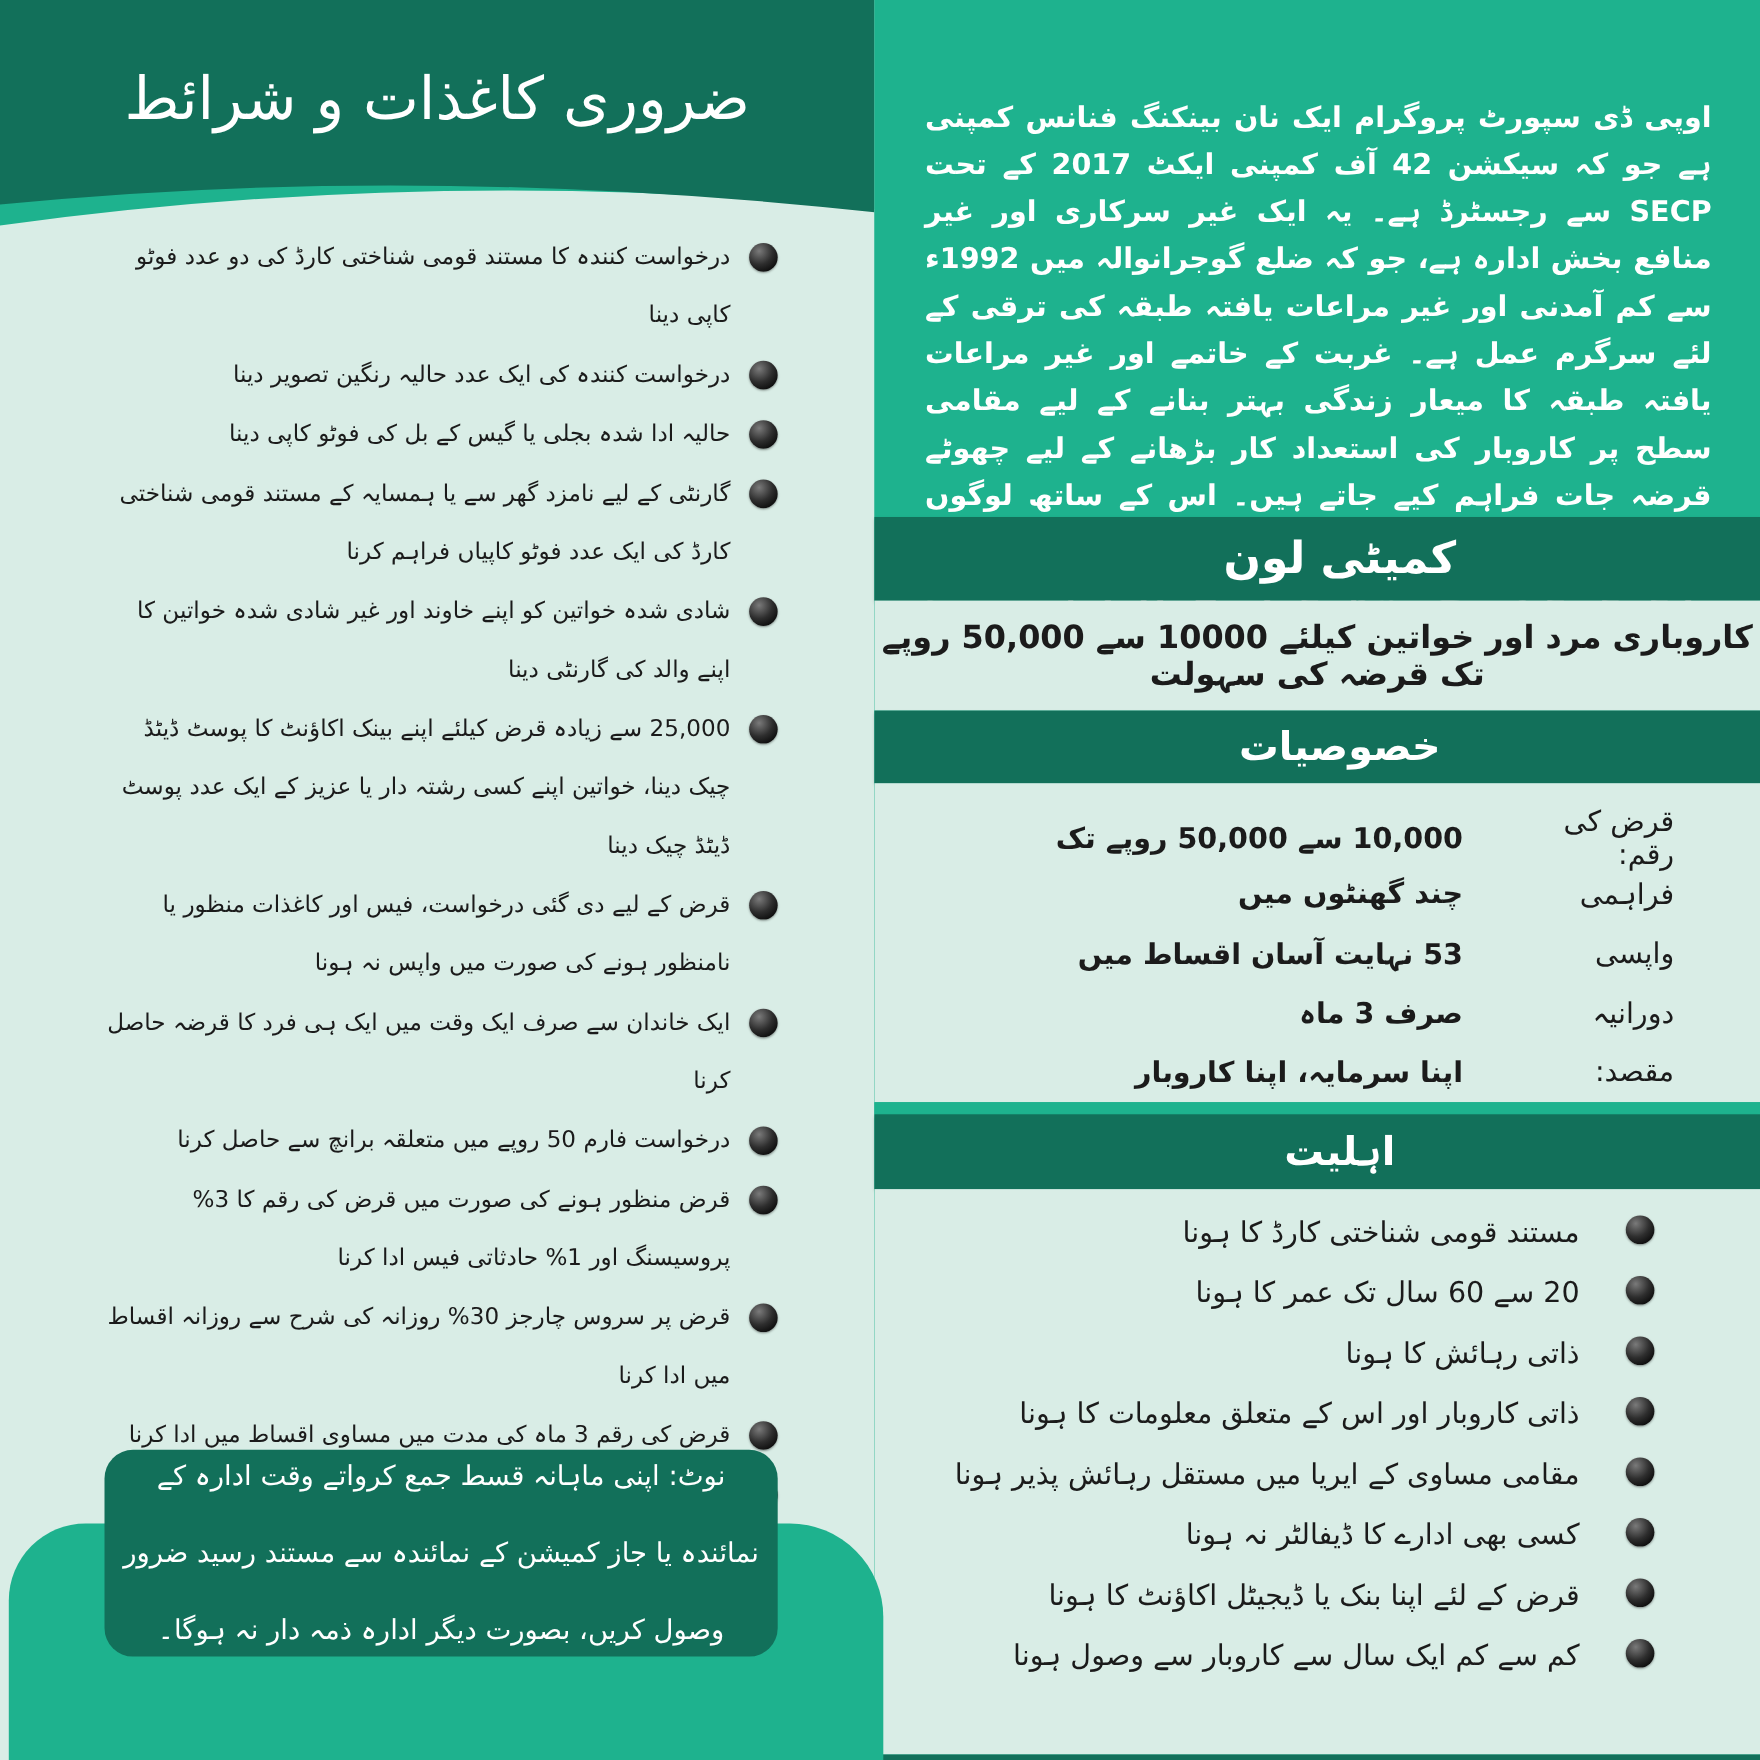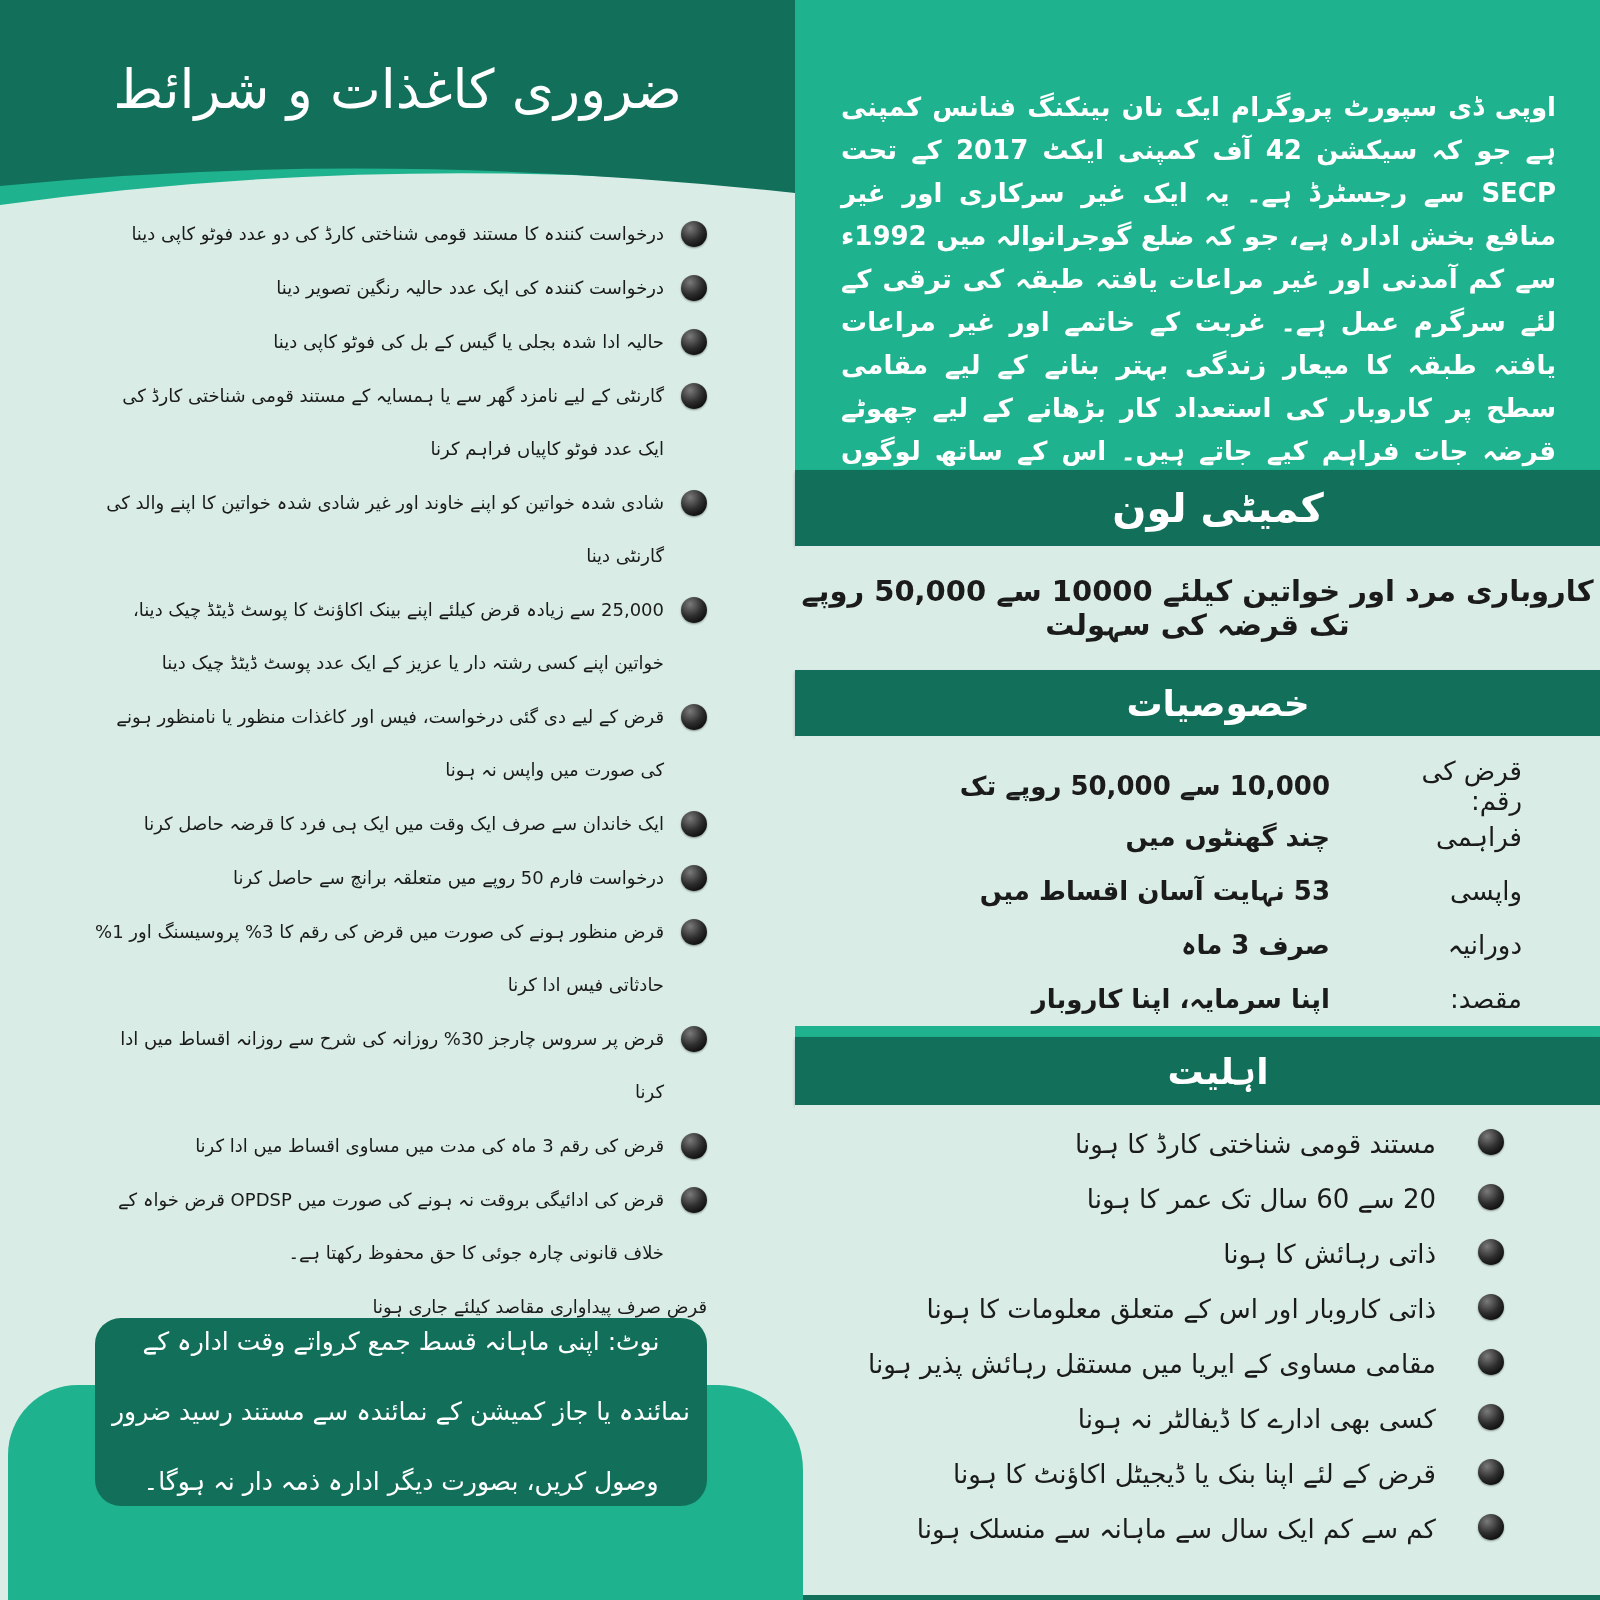--- a/index.html
+++ b/index.html
@@ -16,7 +16,7 @@
   .sphere{flex:none;width:26px;height:26px;border-radius:50%;margin-top:14px;margin-left:17px;
     background:radial-gradient(circle at 35% 28%,#7a7a7a,#2e2e2e 48%,#000 92%);
     box-shadow:0 1px 2px rgba(0,0,0,.4);}
-  .req-text{direction:rtl;text-align:right;color:#1B1B1B;font-size:18px;line-height:53px;}
+  .req-text{direction:rtl;text-align:right;color:#1B1B1B;font-size:21px;line-height:53px;}
 
   .note-box{position:absolute;left:95px;top:1318px;width:612px;height:188px;background:#12705A;
     border-radius:26px;z-index:6;display:flex;align-items:center;justify-content:center;padding:0 12px;box-sizing:border-box;}

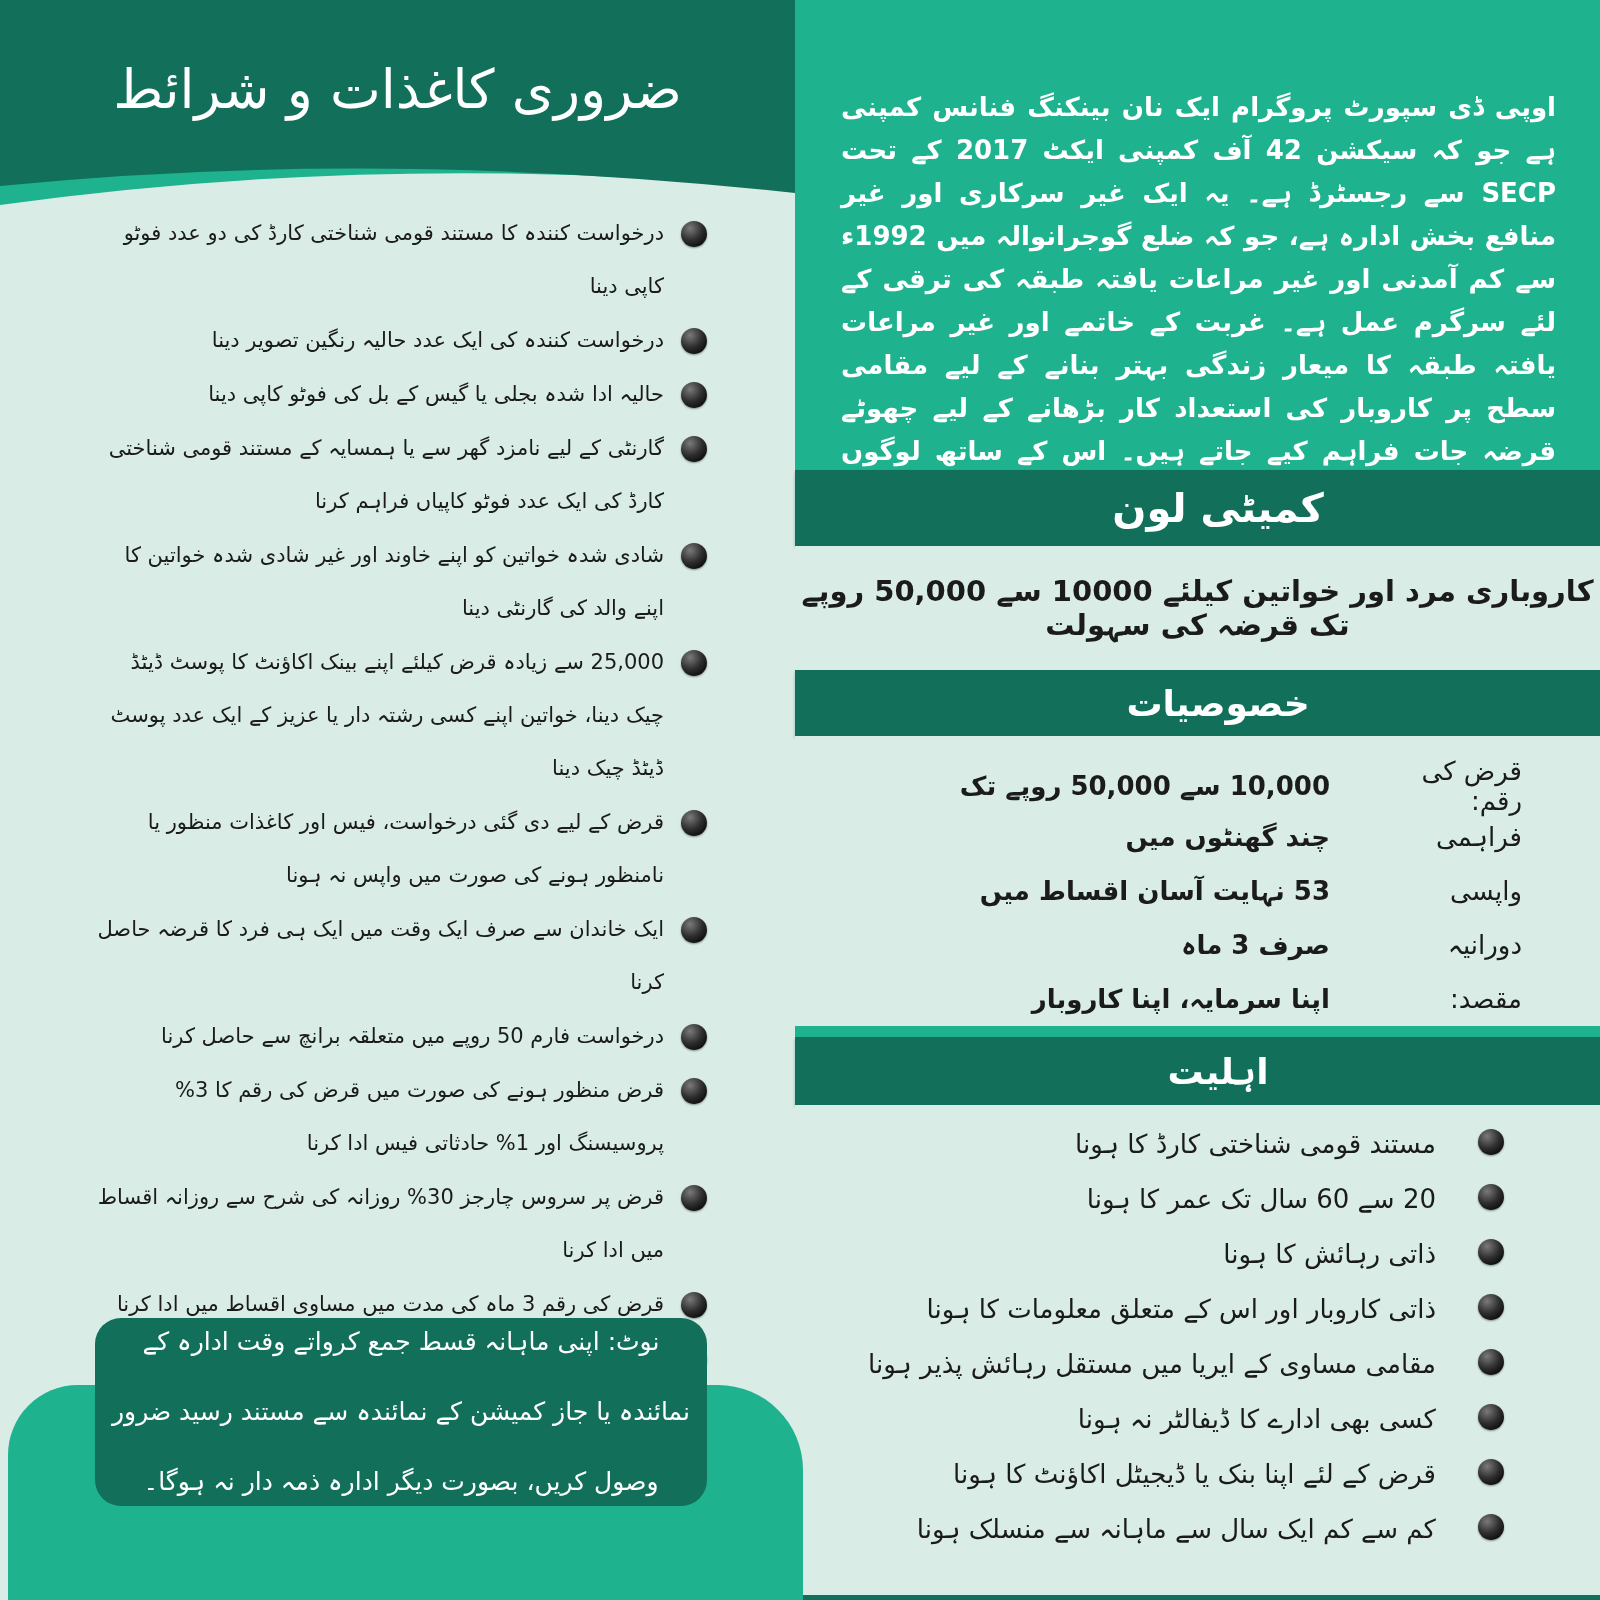--- a/index.html
+++ b/index.html
@@ -37,7 +37,7 @@
   .band-3{height:68px;}
   .band .band-title{font-size:40px;font-weight:bold;direction:rtl;}
   .band-2 .band-title,.band-3 .band-title{font-size:36px;}
-  .mint-desc{height:124px;background:#D9EDE6;display:flex;align-items:center;justify-content:center;}
+  .mint-desc{height:100px;background:#D9EDE6;display:flex;align-items:center;justify-content:center;}
   .mint-desc .desc-text{direction:rtl;text-align:center;color:#1B1B1B;font-size:29px;font-weight:bold;}
   .features{height:290px;background:#D9EDE6;box-sizing:border-box;padding:20px 78px 0 40px;}
   .feature-row{display:grid;direction:rtl;grid-template-columns:150px 1fr;column-gap:42px;height:54px;align-items:center;}

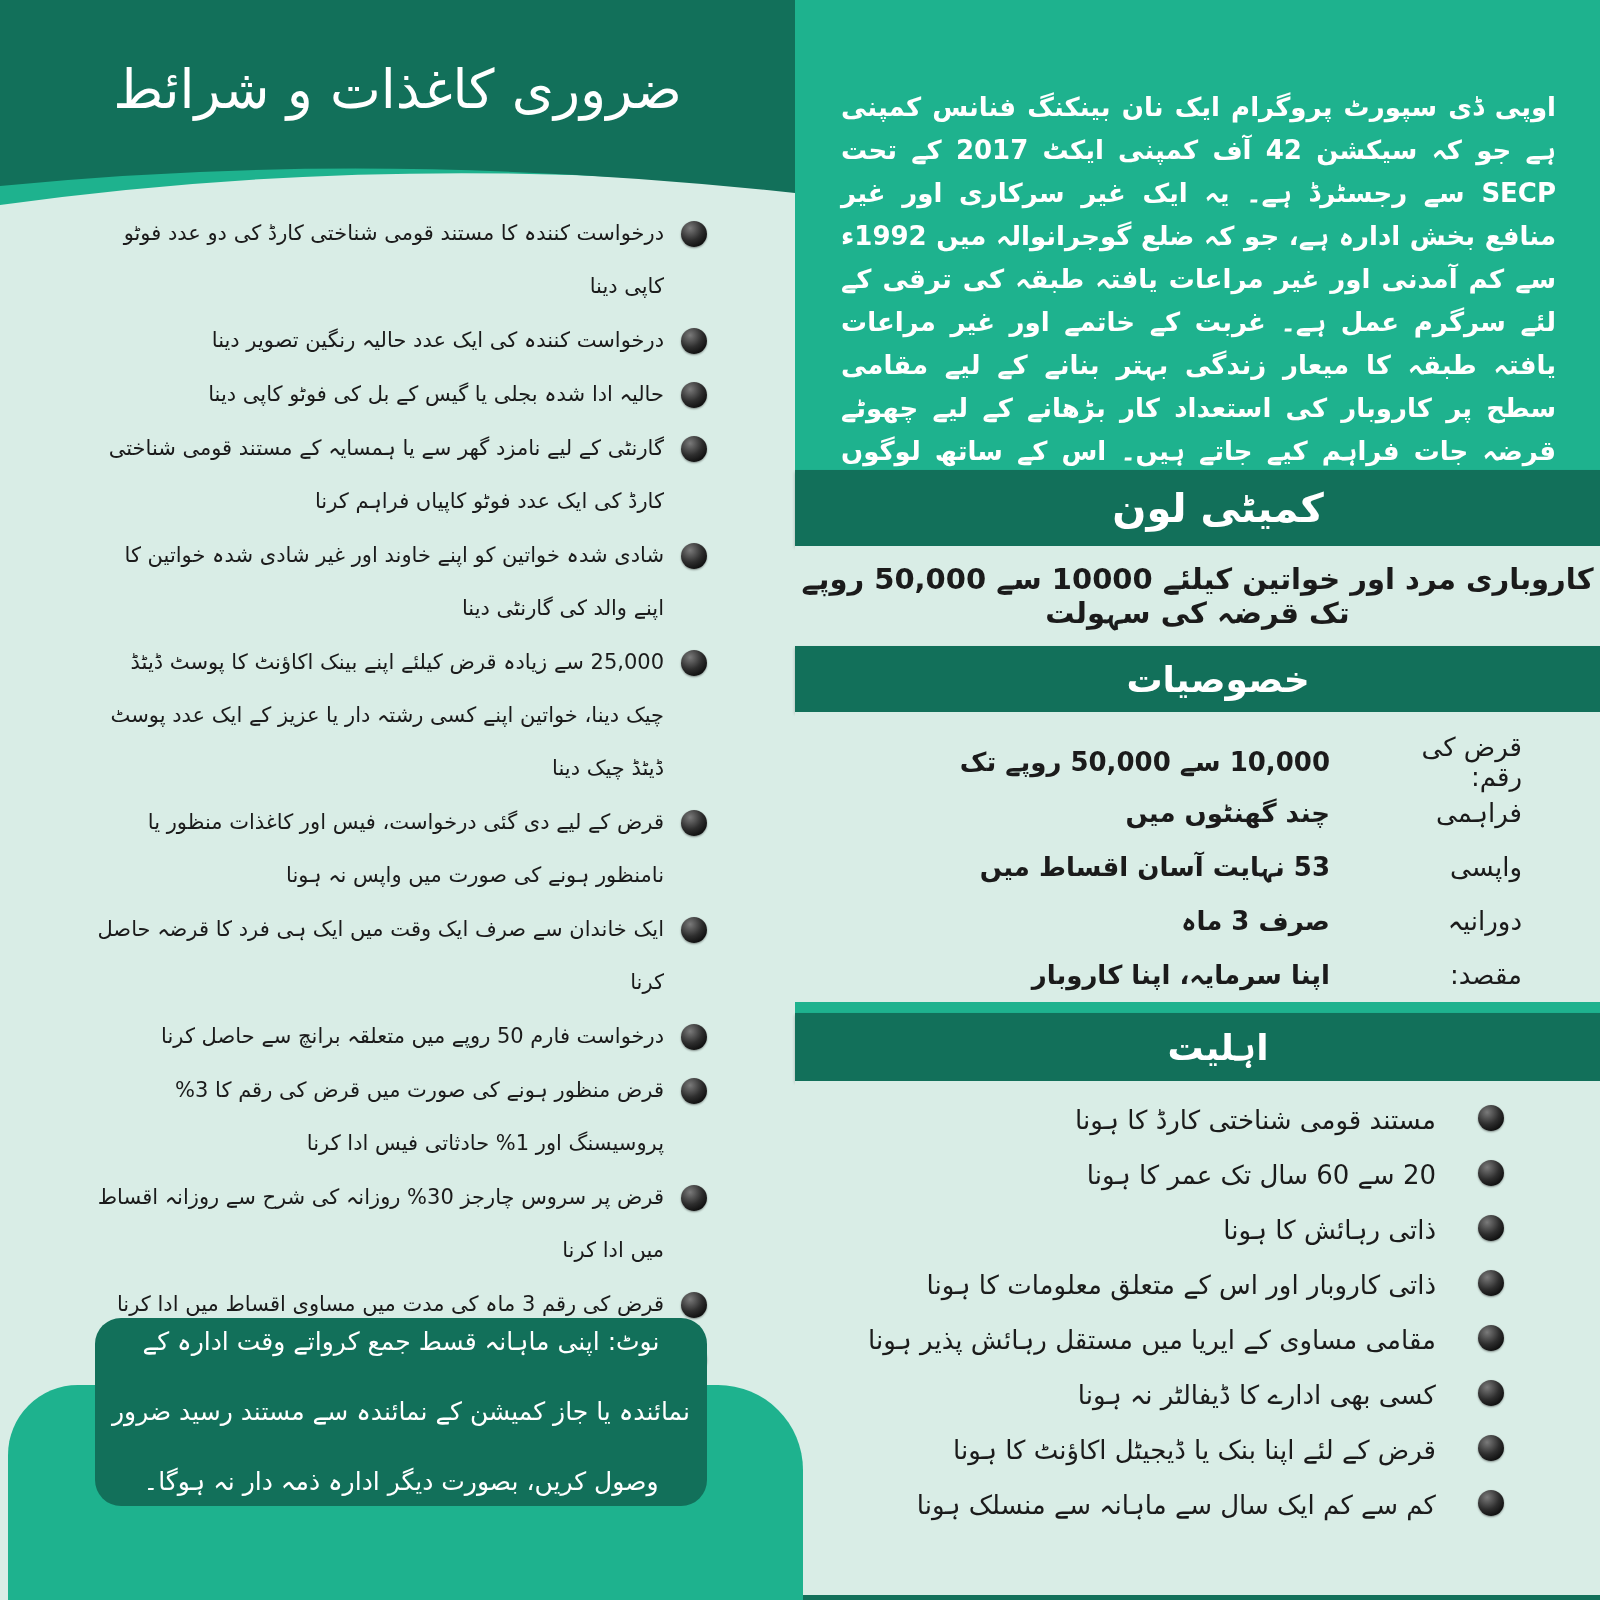--- a/index.html
+++ b/index.html
@@ -204,7 +204,7 @@
         </div>
       <div class="elig-row">
           <span class="sphere"></span>
-          <div class="elig-text">کم سے کم ایک سال سے ماہانہ سے منسلک ہونا</div>
+          <div class="elig-text">کم سے کم ایک سال سے کاروبار سے وصول ہونا</div>
         </div>
     </div>
 

